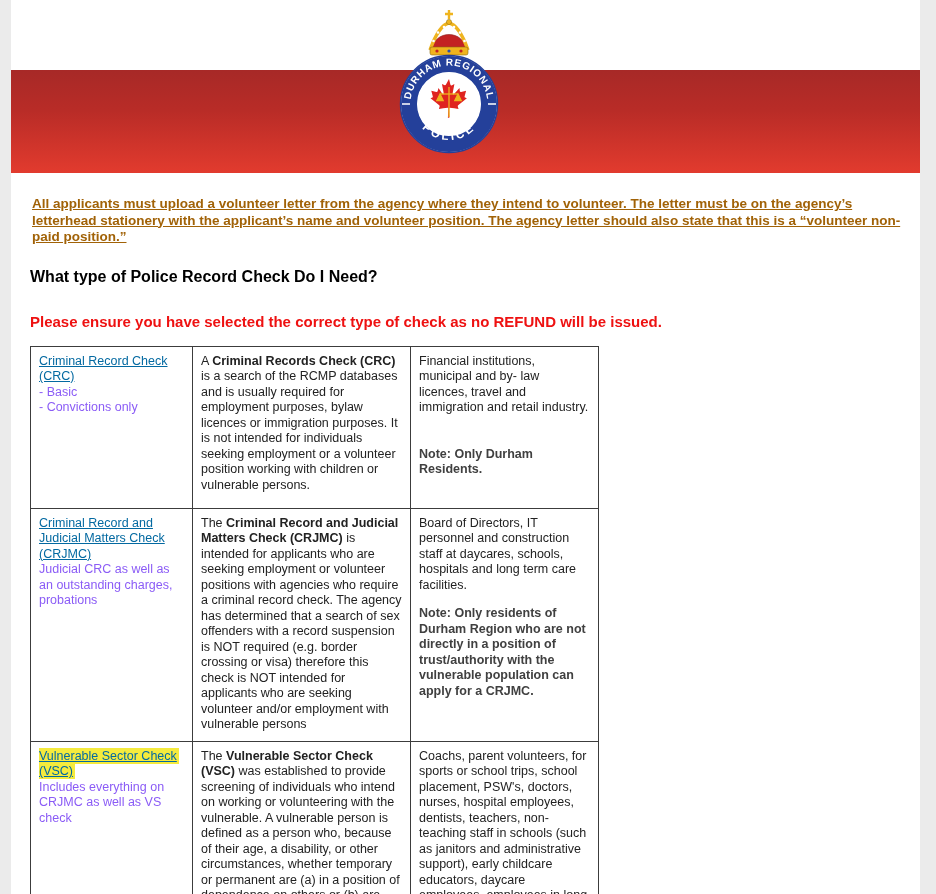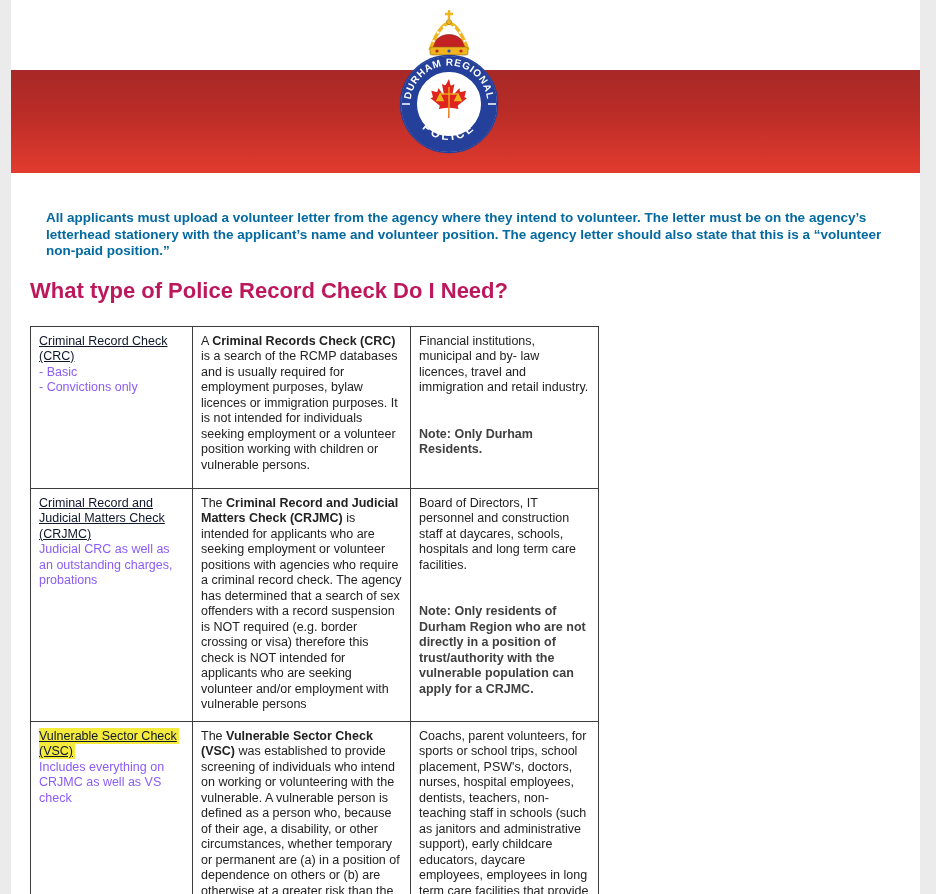--- a/index.html
+++ b/index.html
@@ -13,7 +13,7 @@
 
   .content { position:absolute; left:0; top:173px; width:100%; padding:21px 16px 0 19px; box-sizing:border-box; }
 
-  .intro { margin:16px; font-size:13.5px; font-weight:bold; line-height:16.5px; color:#0369a1; }
+  .intro { margin:2px; font-size:13.5px; font-weight:bold; line-height:16.5px; color:#a16207;text-decoration:underline; }
   .page-title { margin:19px 0 0 0; font-size:22px; line-height:24px; font-weight:bold; color:#be185d; }
   .warning { margin:23px 0 0 0; font-size:15px; font-weight:bold; color:#ee1111; line-height:20px; width:870px; }
 

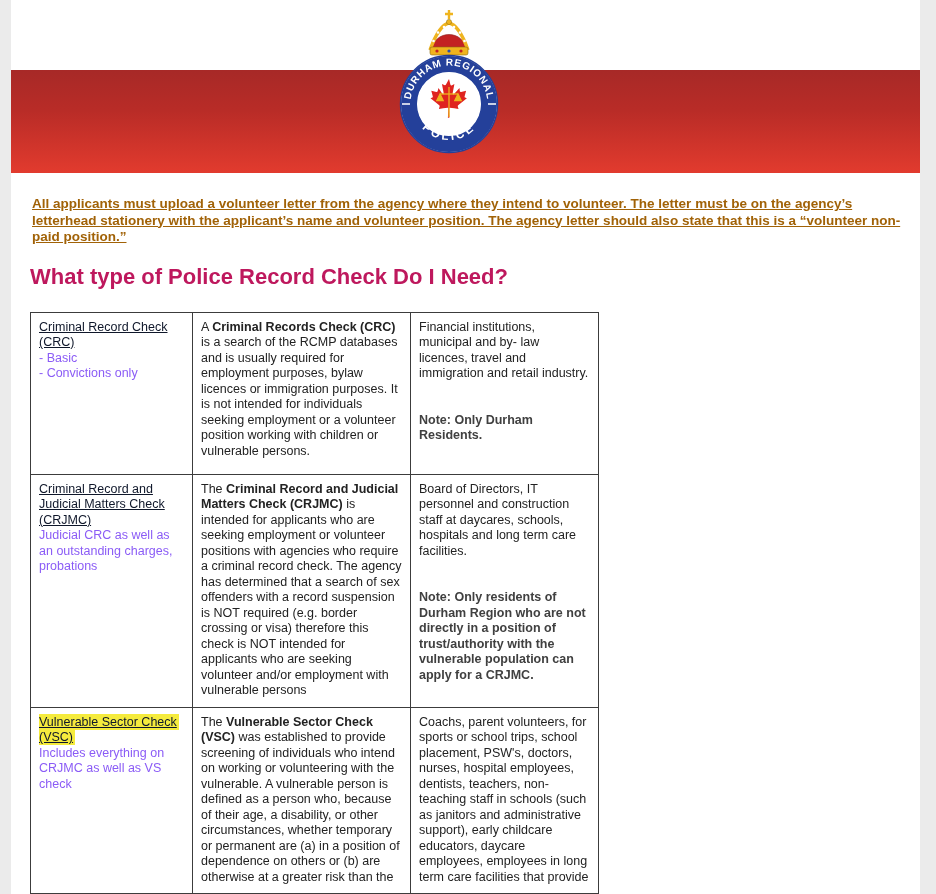--- a/index.html
+++ b/index.html
@@ -14,7 +14,7 @@
   .content { position:absolute; left:0; top:173px; width:100%; padding:21px 16px 0 19px; box-sizing:border-box; }
 
   .intro { margin:2px; font-size:13.5px; font-weight:bold; line-height:16.5px; color:#a16207;text-decoration:underline; }
-  .page-title { margin:19px 0 0 0; font-size:22px; line-height:24px; font-weight:bold; color:#be185d; }
+  .page-title { margin:19px 0 0 0; font-size:16px; line-height:24px; font-weight:bold; color:#000000; }
   .warning { margin:23px 0 0 0; font-size:15px; font-weight:bold; color:#ee1111; line-height:20px; width:870px; }
 
   table.rc { border-collapse:collapse; margin-top:14px; table-layout:fixed; }

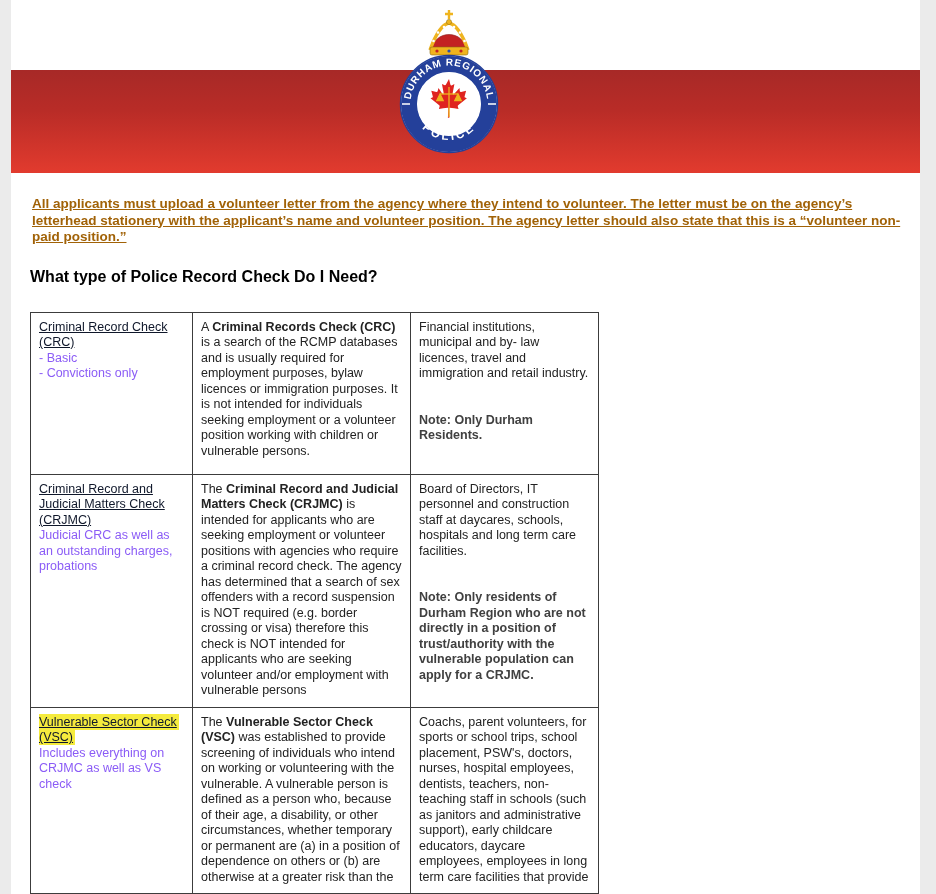--- a/index.html
+++ b/index.html
@@ -96,6 +96,7 @@
       <h1 class="page-title">What type of Police Record Check Do I Need?</h1>
 
       <div class="warning">
+        <div>Please ensure you have selected the correct type of check as no REFUND will be issued.</div>
       </div>
 
       <table class="rc">

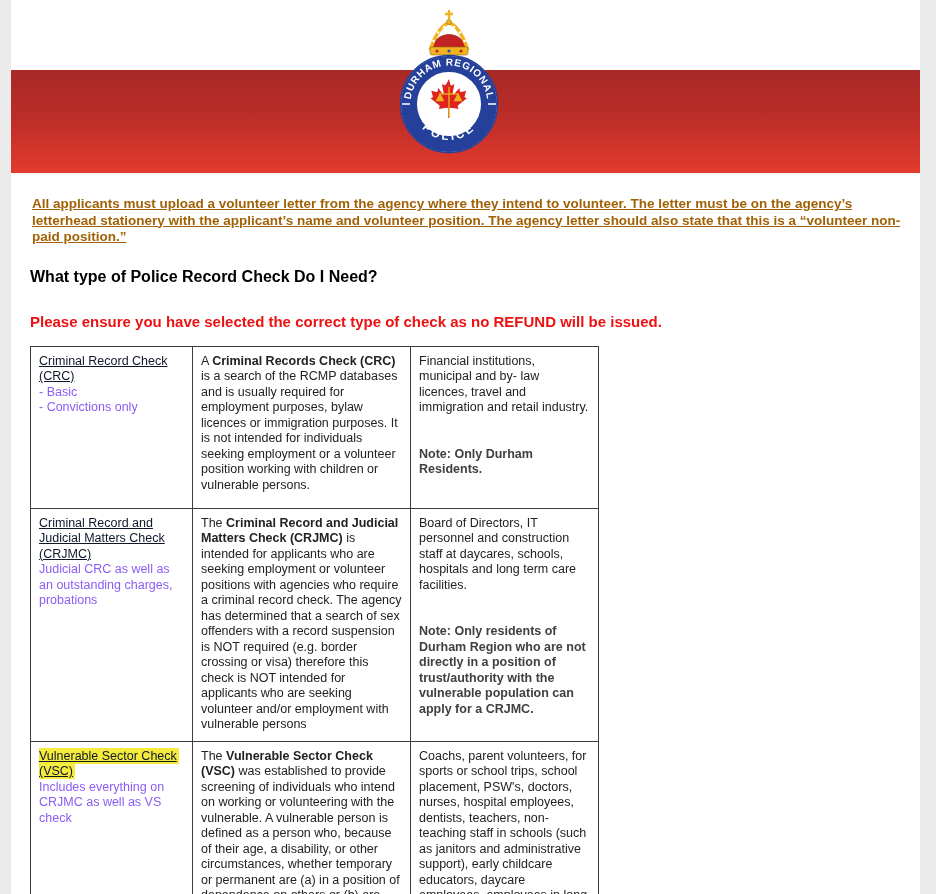--- a/index.html
+++ b/index.html
@@ -25,7 +25,7 @@
   col.c1 { width:162px; } col.c2 { width:218px; } col.c3 { width:188px; }
   tr.r1 td { height:146px; } tr.r2 td { height:197px; }
 
-  a.cell-link { color:#0f172a; text-decoration:underline; cursor:pointer; }
+  a.cell-link { color:#0369a1; text-decoration:underline; cursor:pointer; }
   .hl { background:#f5eb3d; padding:1px 2px 1px 0; box-decoration-break:clone; -webkit-box-decoration-break:clone; }
   .sub { white-space:pre-line; color:#8b5cf6; }
   .note { color:#404040; font-weight:bold; }

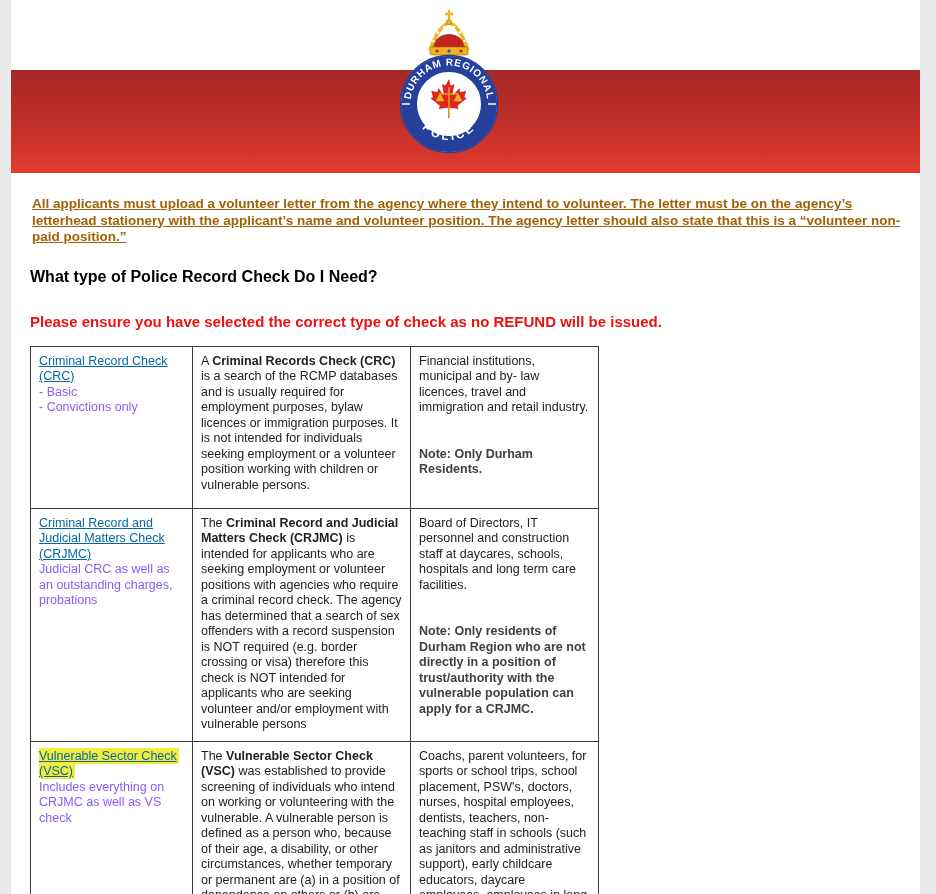--- a/index.html
+++ b/index.html
@@ -29,7 +29,7 @@
   .hl { background:#f5eb3d; padding:1px 2px 1px 0; box-decoration-break:clone; -webkit-box-decoration-break:clone; }
   .sub { white-space:pre-line; color:#8b5cf6; }
   .note { color:#404040; font-weight:bold; }
-  .note.gap1 { margin-top:31px; } .note.gap2 { margin-top:31px; }
+  .note.gap1 { margin-top:31px; } .note.gap2 { margin-top:13px; }
   .def b { font-weight:bold; }
 </style>
 </head>

